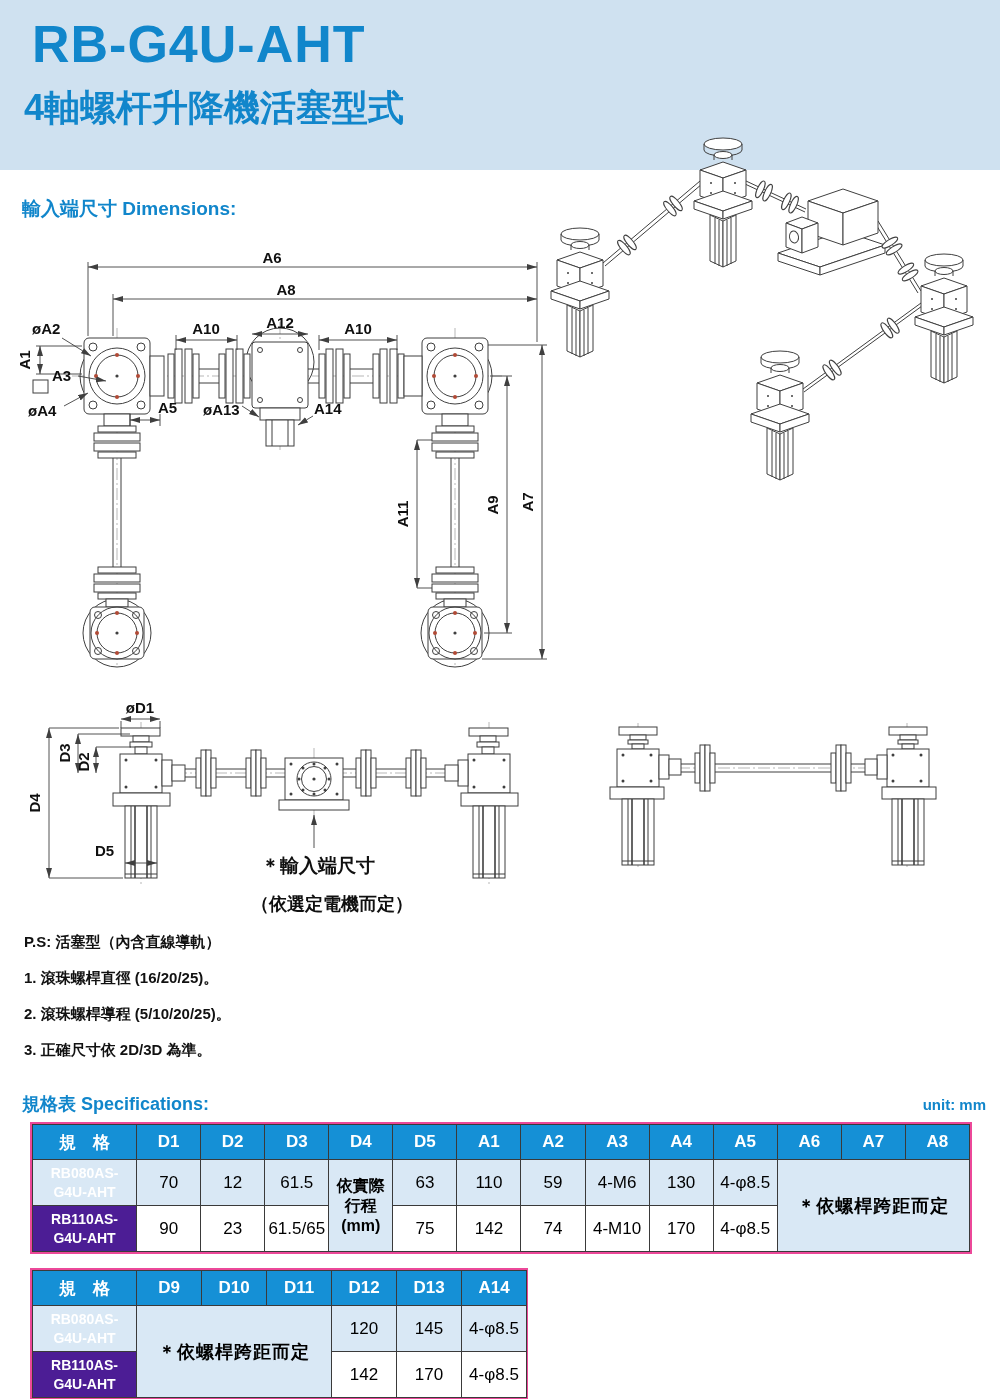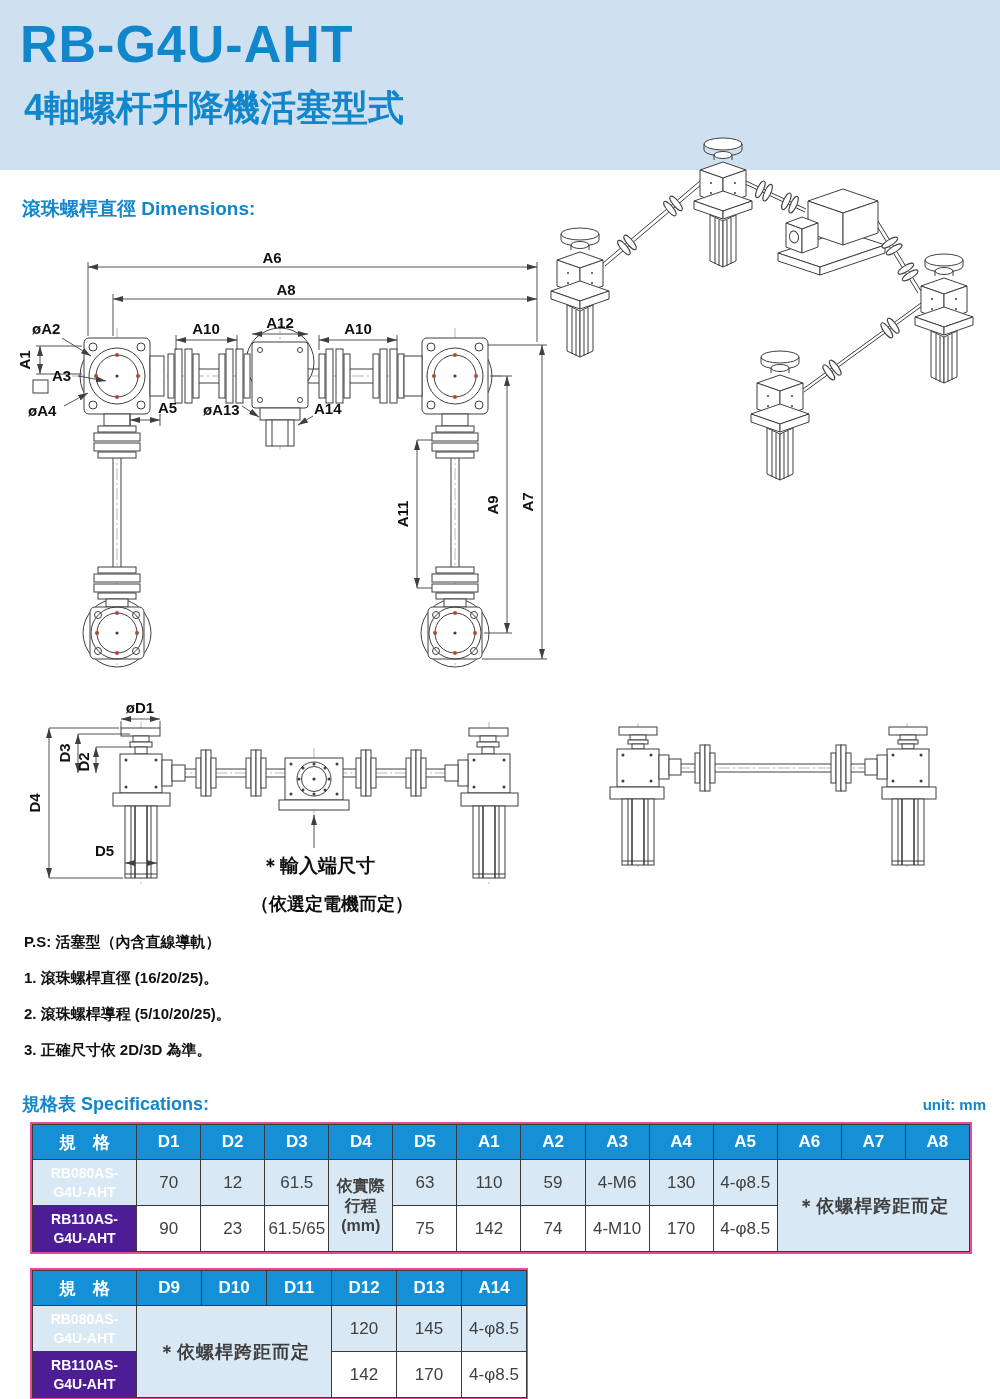--- a/index.html
+++ b/index.html
@@ -9,7 +9,7 @@
   }
   .abs { position:absolute; }
   .band { left:0; top:0; width:1000px; height:170px; background:#cfe1f0; }
-  .title { left:20px; top:14px; font-size:52px; font-weight:800; color:#1186cb; letter-spacing:1px; }
+  .title { left:32px; top:14px; font-size:52px; font-weight:800; color:#1186cb; letter-spacing:1px; }
   .subtitle { left:24px; top:84px; font-size:36px; font-weight:800; color:#1186cb; }
   .h-dim { left:22px; top:196px; font-size:19px; font-weight:700; color:#1186cb; }
   .ps-block { left:24px; top:924px; color:#111; }

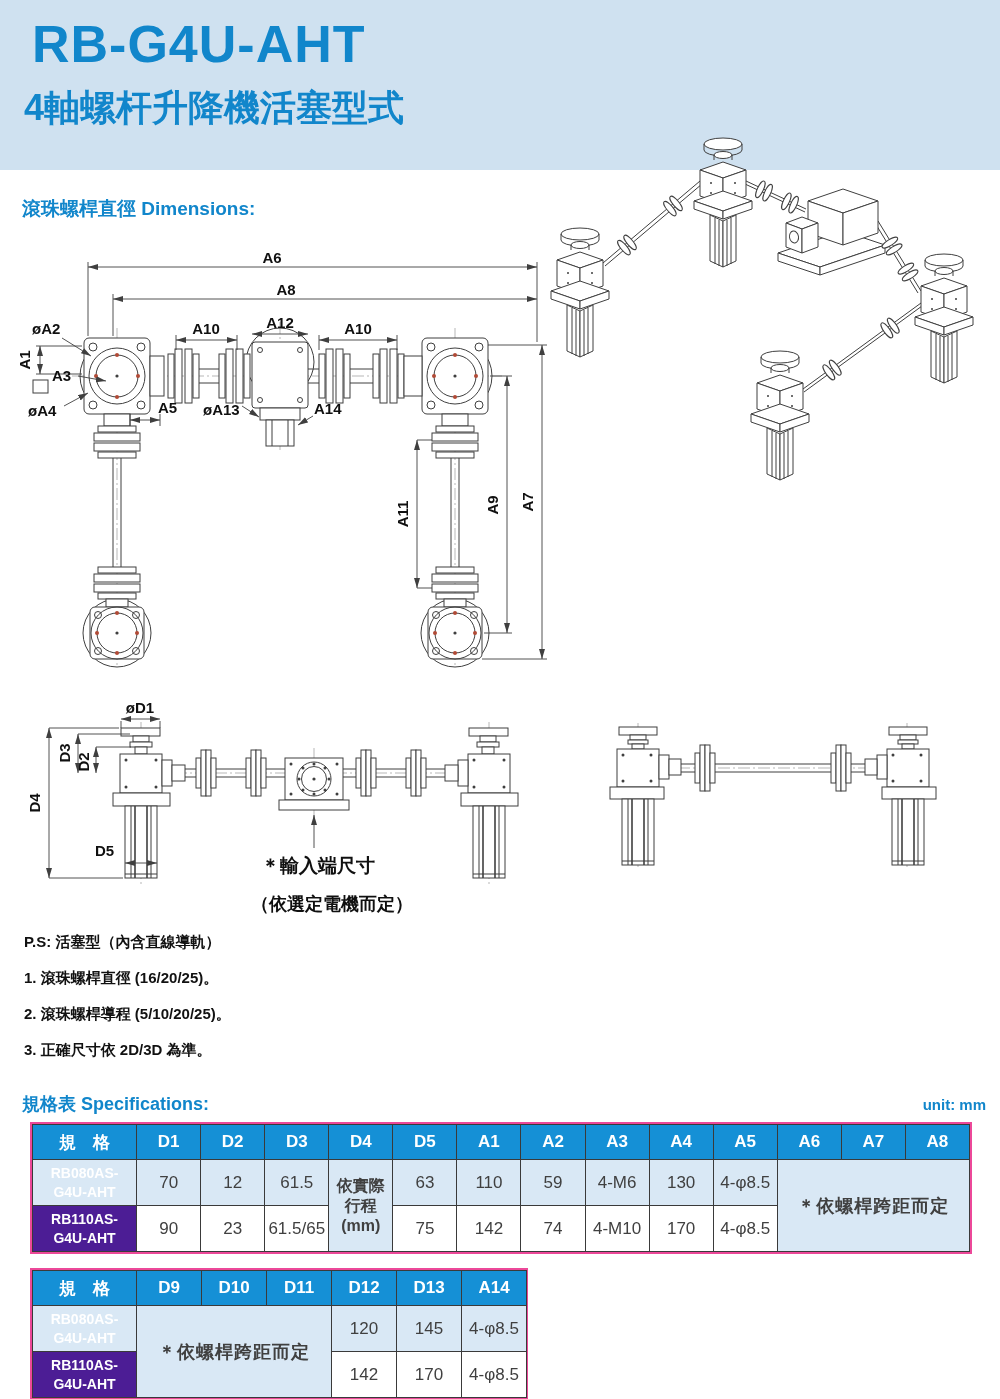--- a/index.html
+++ b/index.html
@@ -51,7 +51,7 @@
 <div class="abs title">RB-G4U-AHT</div>
 <div class="abs subtitle">4軸螺杆升降機活塞型式</div>
 
-<div class="abs h-dim">滾珠螺桿直徑 Dimensions:</div>
+<div class="abs h-dim">輸入端尺寸 Dimensions:</div>
 
 <svg class="abs" style="left:18px; top:250px;" width="545" height="425" viewBox="0 0 545 425">
   <defs>

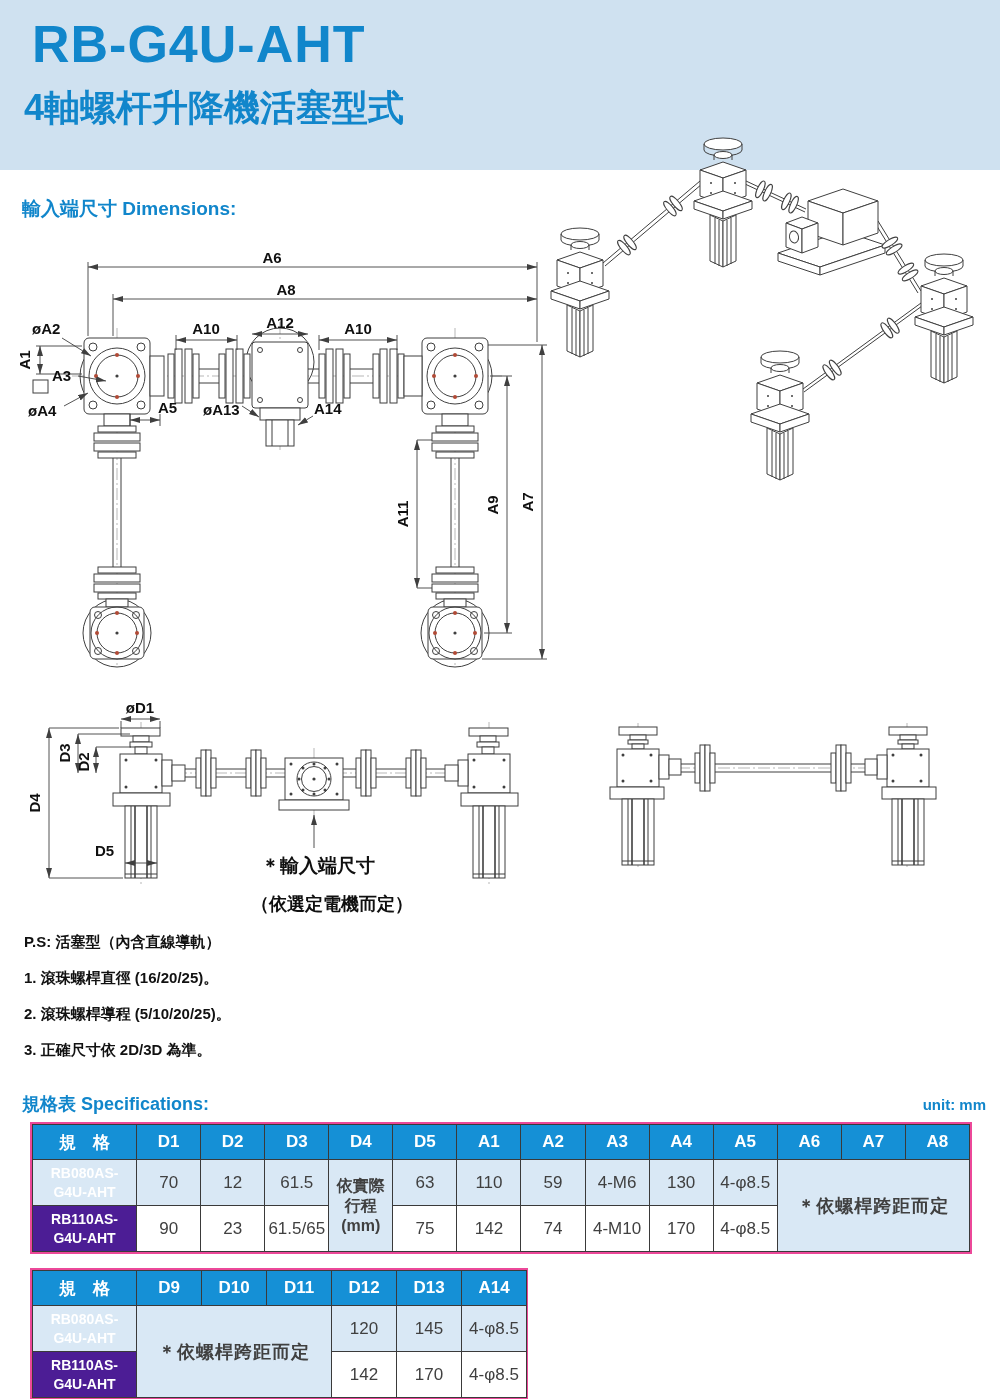--- a/index.html
+++ b/index.html
@@ -37,7 +37,7 @@
   th, td { border:1px solid #3a3a3a; text-align:center; vertical-align:middle; padding:0; overflow:hidden; }
   th { background:#1590d6; color:#fff; font-size:17px; font-weight:700; height:34px; }
   th + th { border-left:1px solid rgba(255,255,255,.55); }
-  td { font-size:17px; color:#404040; background:#fff; height:45px; }
+  td { font-size:17px; color:#000000; background:#fff; height:45px; }
   td.name { background:#4c1d95; color:#fff; font-size:14px; font-weight:700; line-height:1.3; }
   tr.r2 td.name { border-top:1px solid rgba(255,255,255,.6); }
   tr.r1 td { background:#d9e8f5; }

